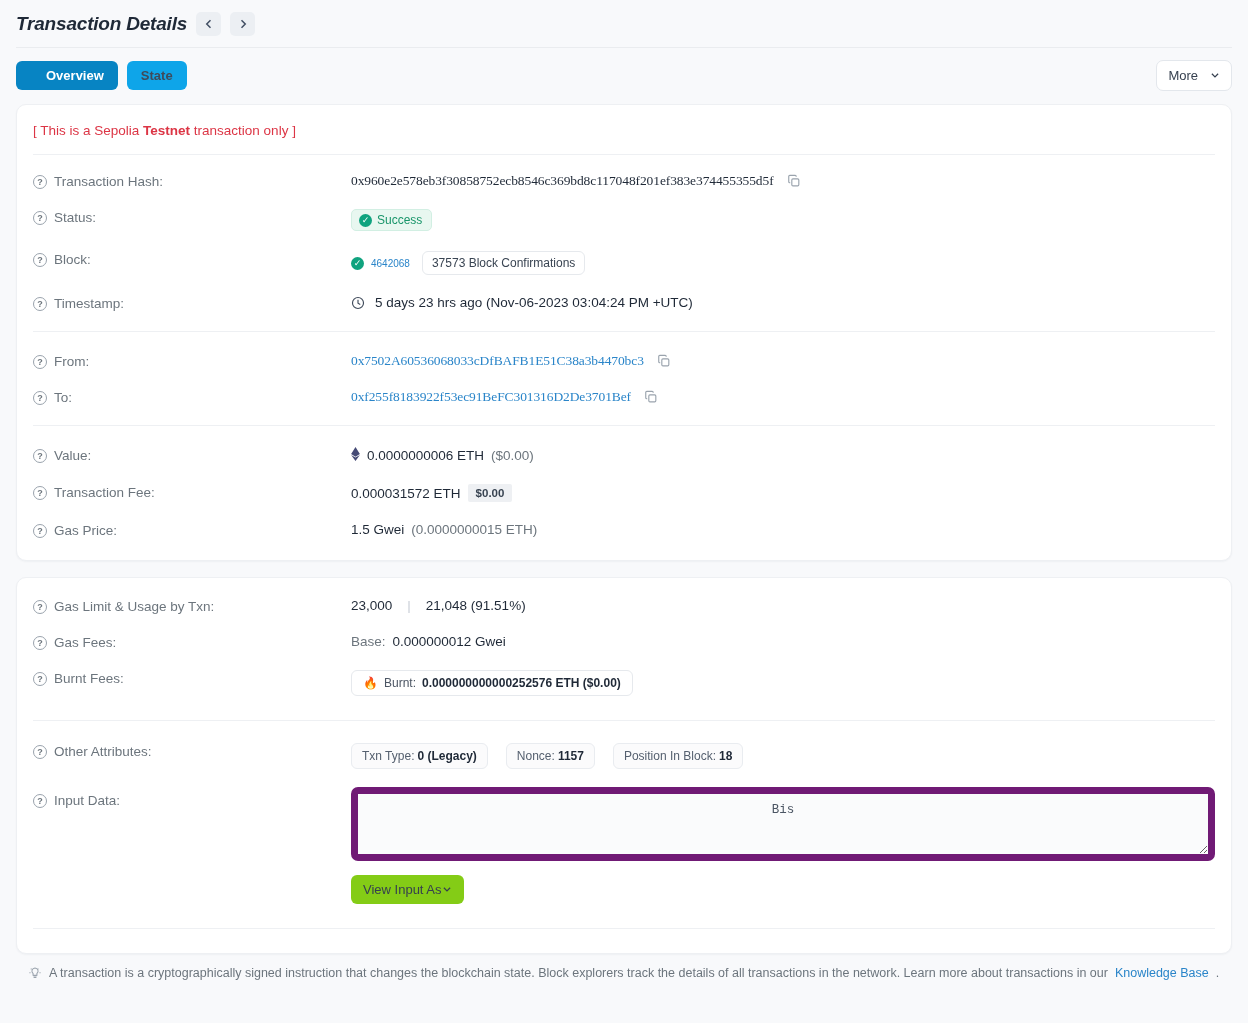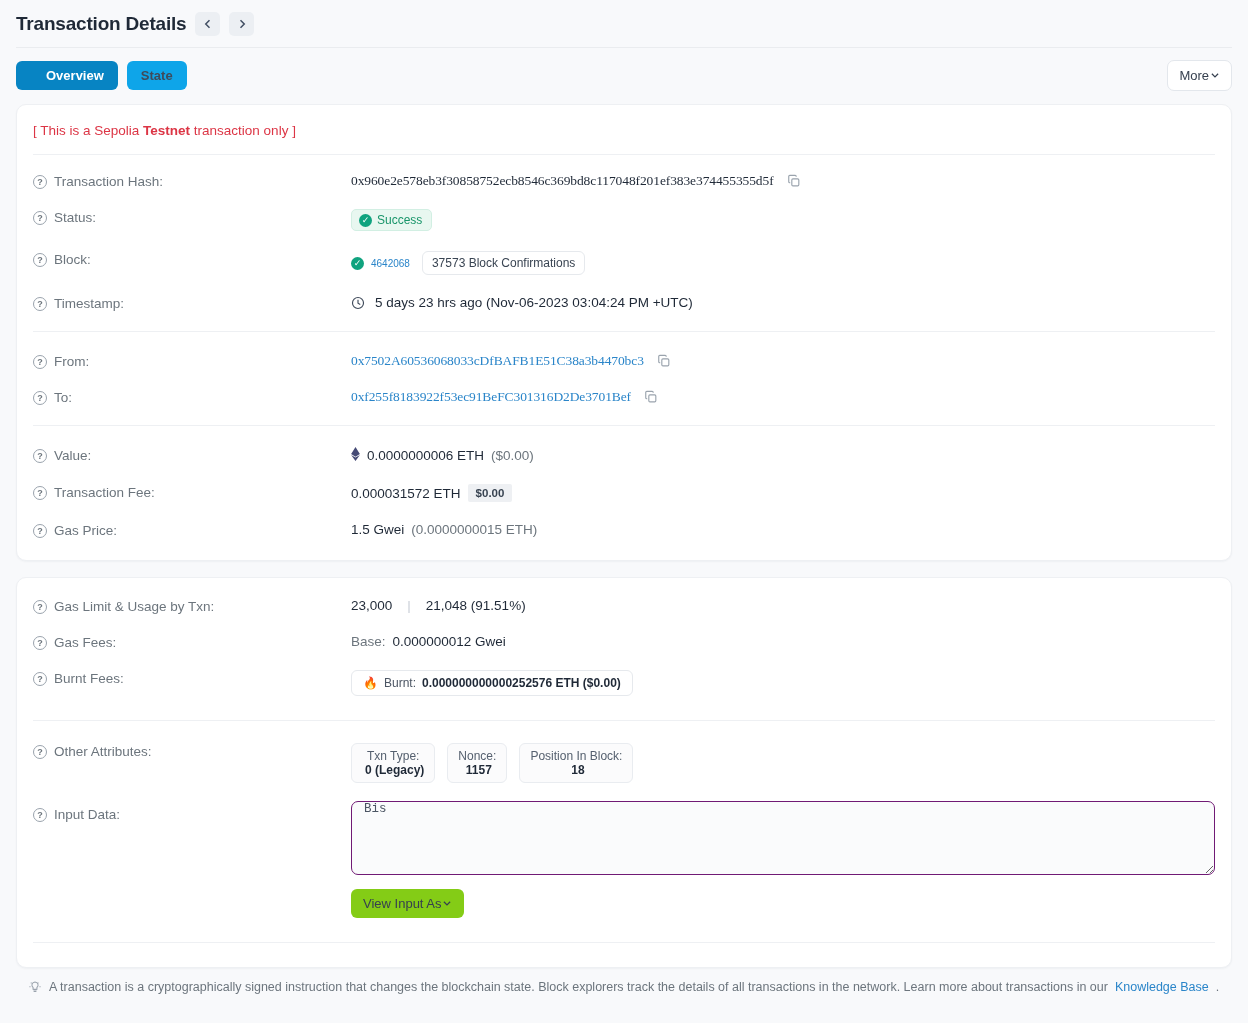--- a/index.html
+++ b/index.html
@@ -20,7 +20,7 @@
   }
   .page-title {
     font-size: 19px; font-weight: 700; color: #1f2937;
-    letter-spacing: -0.2px; white-space: nowrap;
+    letter-spacing: -0.2px; white-space: nowrap; font-style: italic;
   }
   .nav-btn {
     width: 25px; height: 24px;

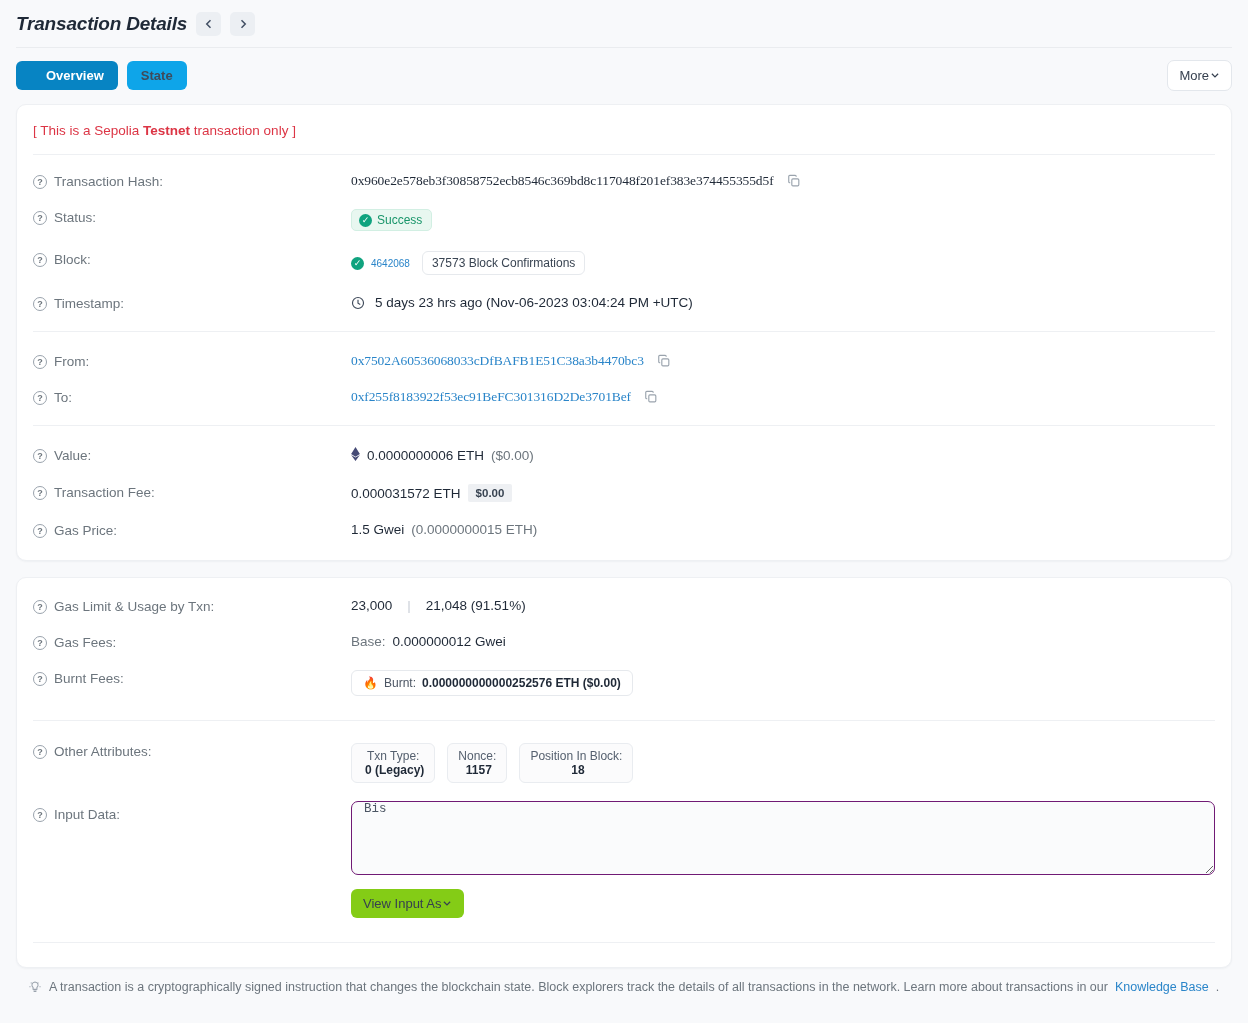--- a/index.html
+++ b/index.html
@@ -48,7 +48,7 @@
   .tab.idle { background: #0ea5e9; color: #3f4a5a; margin-left: 9px; }
   .more-btn {
     margin-left: auto;
-    display: flex; align-items: center; gap: 1px;
+    display: flex; align-items: center; gap: 12px;
     background: #fff; border: 1px solid #e3e7ec; border-radius: 7px;
     padding: 7px 11px; font-size: 13px; color: #36404f; cursor: pointer;
     font-family: "Liberation Sans", sans-serif;

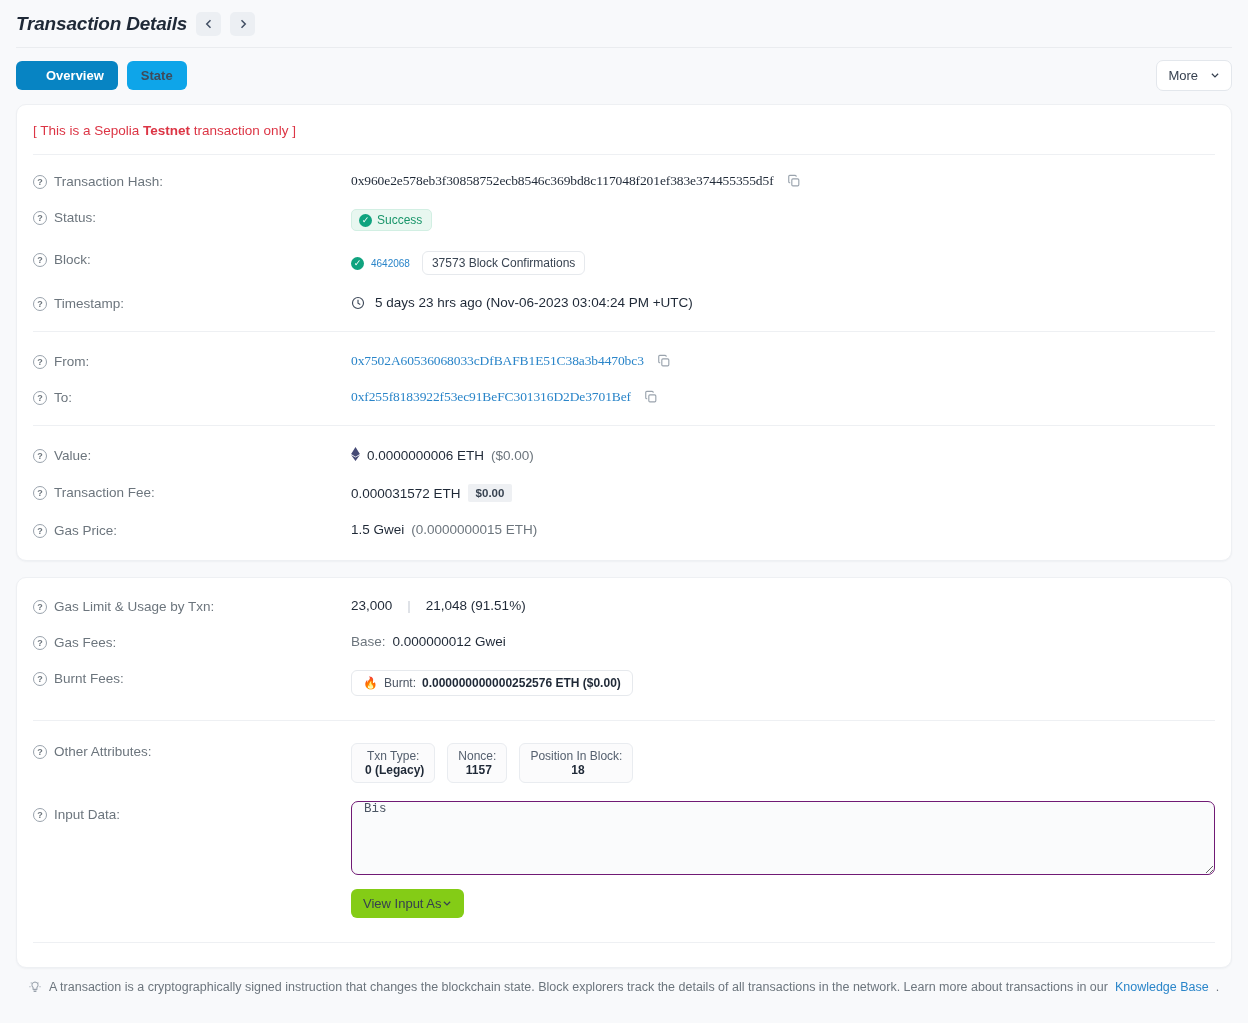--- a/index.html
+++ b/index.html
@@ -143,8 +143,7 @@
     display: inline-flex; align-items: center;
     background: #fbfbfc; border: 1px solid #e9ecf0; border-radius: 6px;
     padding: 5px 10px; font-size: 12px; color: #55606f;
-    margin-right: 5px;
-    flex-direction: column;
+    margin-right: 11px;
   }
   .attr-badge b { color: #1f2937; font-weight: 700; margin-left: 3px; }
 

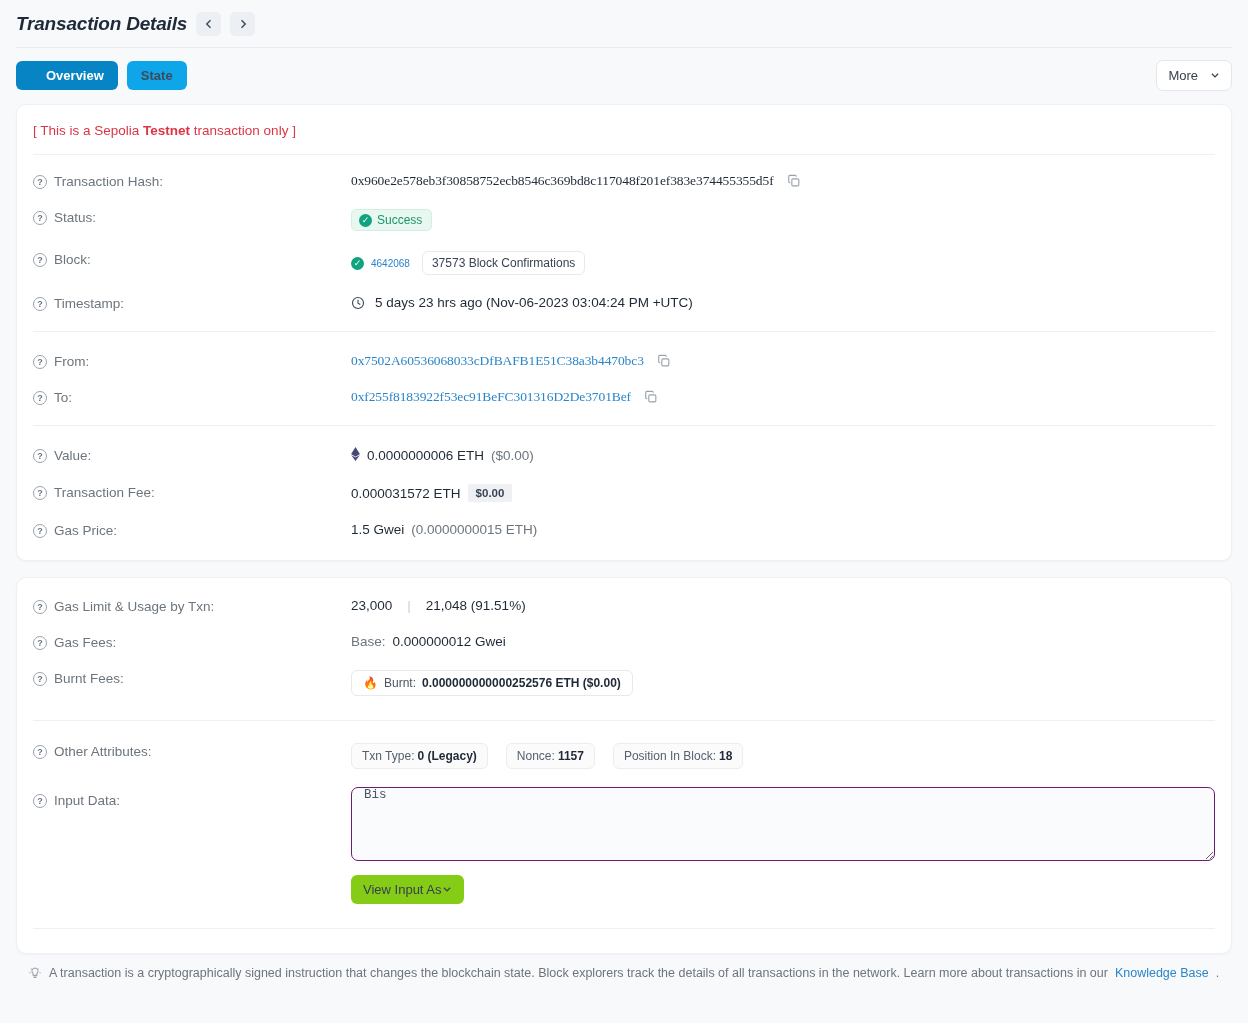--- a/index.html
+++ b/index.html
@@ -155,14 +155,15 @@
     width: 100%;
     min-height: 74px;
     background: #fafbfc;
-    border: 1px solid #701a75;
+    border: 7px solid #701a75;
     border-radius: 7px;
-    padding: 0 12px;
+    padding: 9px 12px;
     font-family: "Liberation Mono", monospace;
     font-size: 12.5px;
     color: #4b5563;
     resize: vertical;
     outline: none;
+    text-align: center;
   }
   .view-input-btn {
     display: inline-flex; align-items: center; gap: 0;

